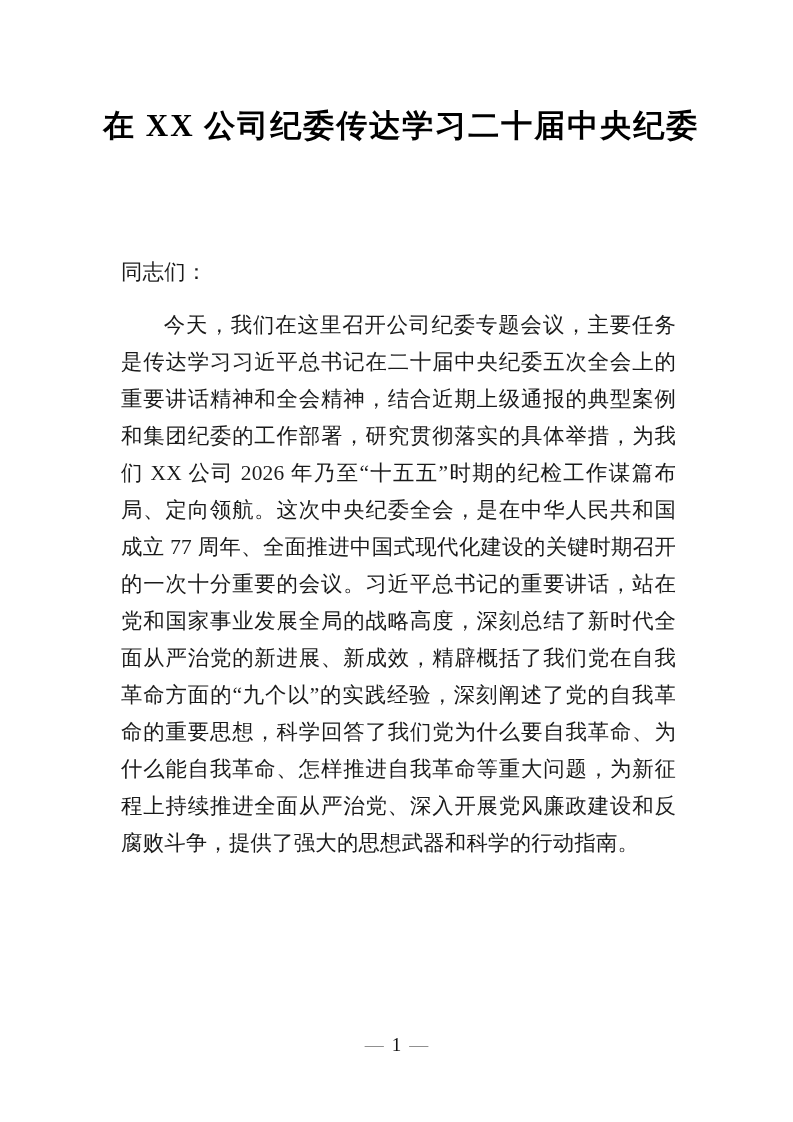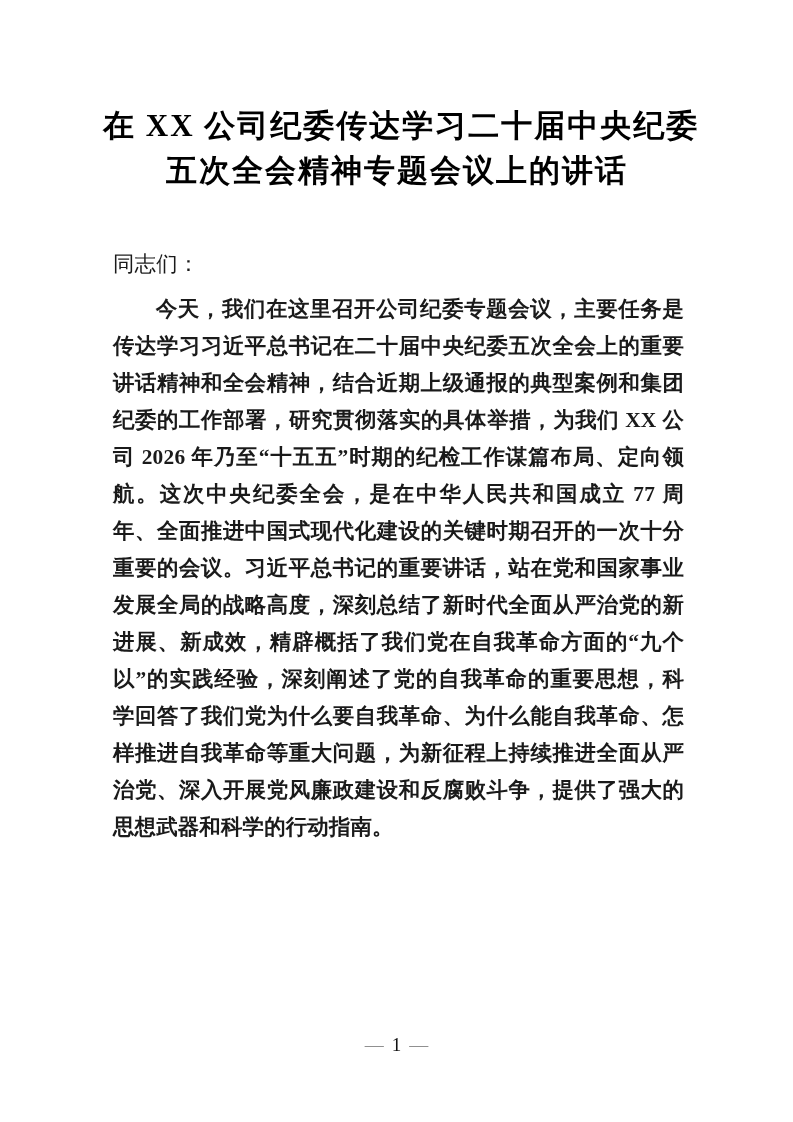--- a/index.html
+++ b/index.html
@@ -75,7 +75,6 @@
 
   <h1 class="doc-title">
     <span class="title-line">在 XX 公司纪委传达学习二十届中央纪委</span>
-    <span class="title-line">五次全会精神专题会议上的讲话</span>
   </h1>
 
   <div class="doc-body">

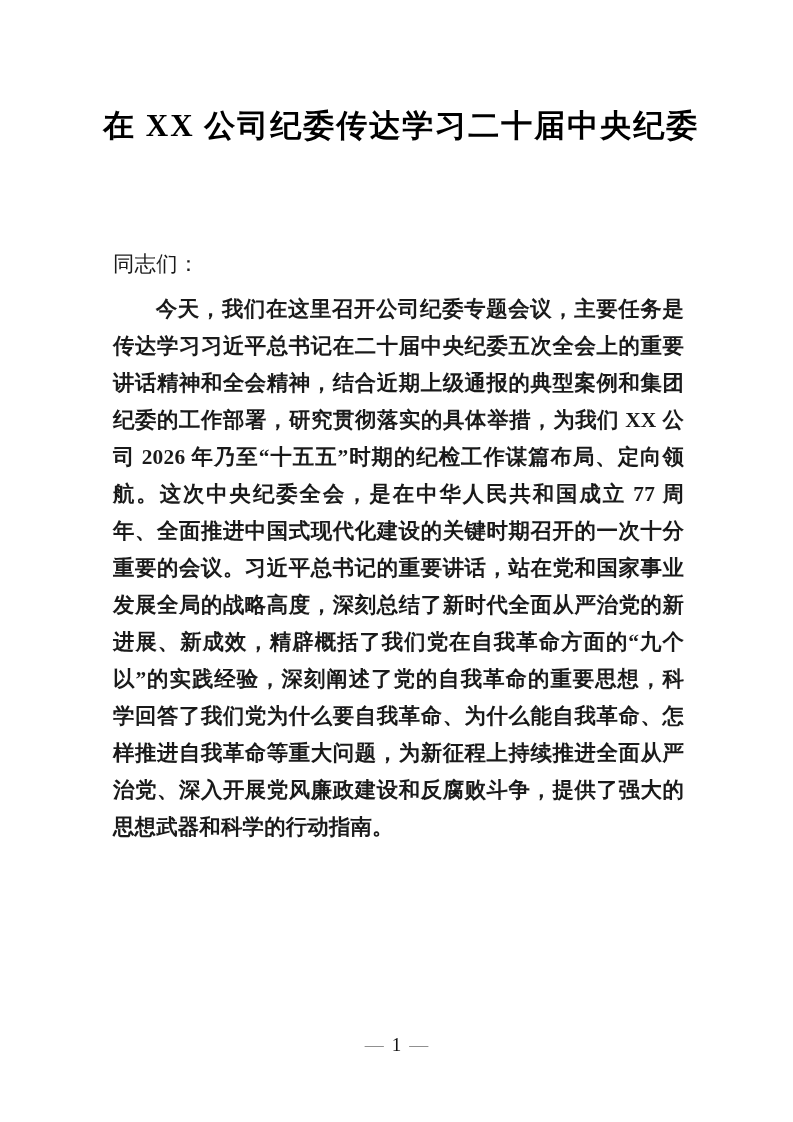--- a/index.html
+++ b/index.html
@@ -45,7 +45,7 @@
     color: #1a1a1a;
   }
   .doc-body p {
-    margin: 8px;
+    margin: 16px;
   }
   .para {
     text-indent: 2em;

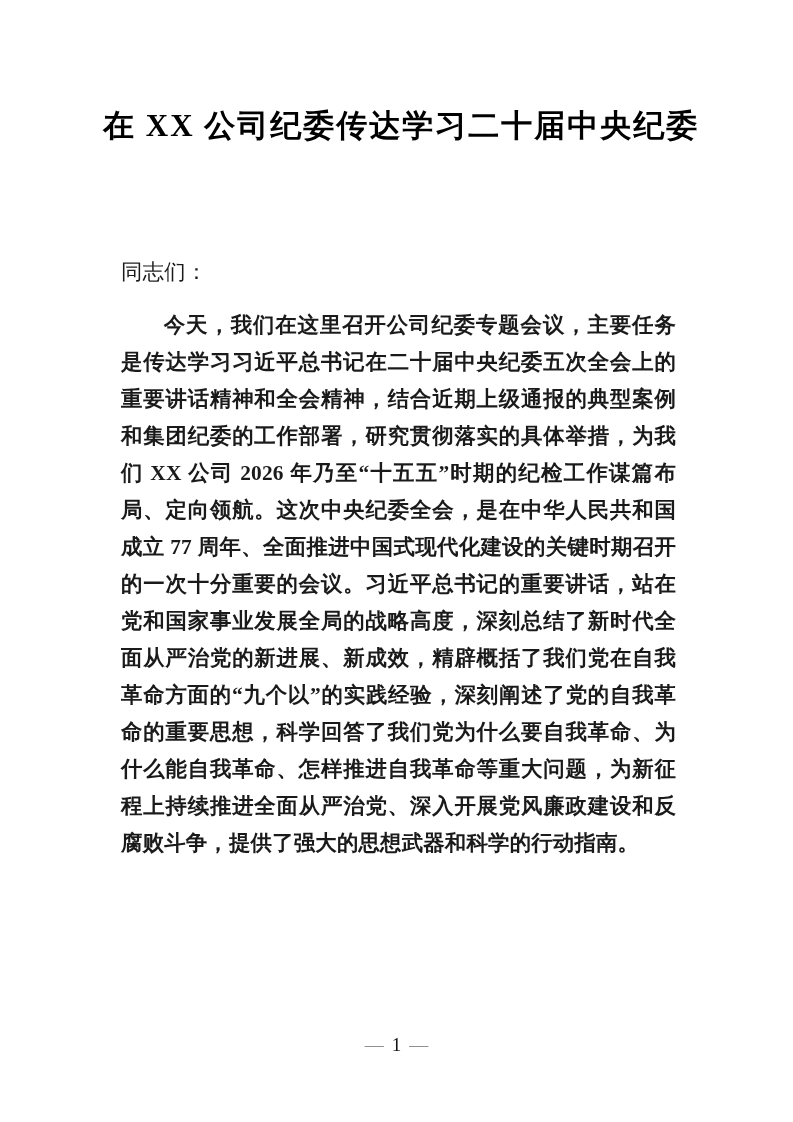--- a/index.html
+++ b/index.html
@@ -49,7 +49,6 @@
   }
   .para {
     text-indent: 2em;
-    font-weight: bold;
   }
   .page-footer {
     position: absolute;

